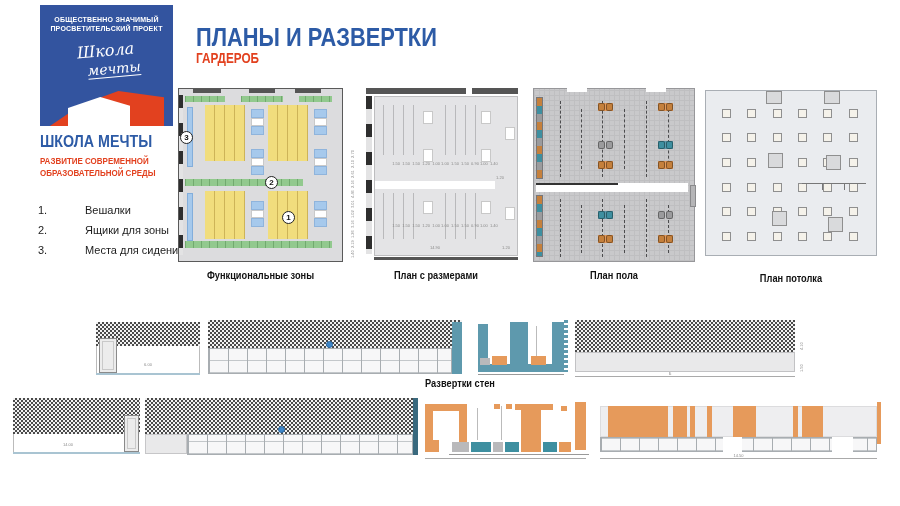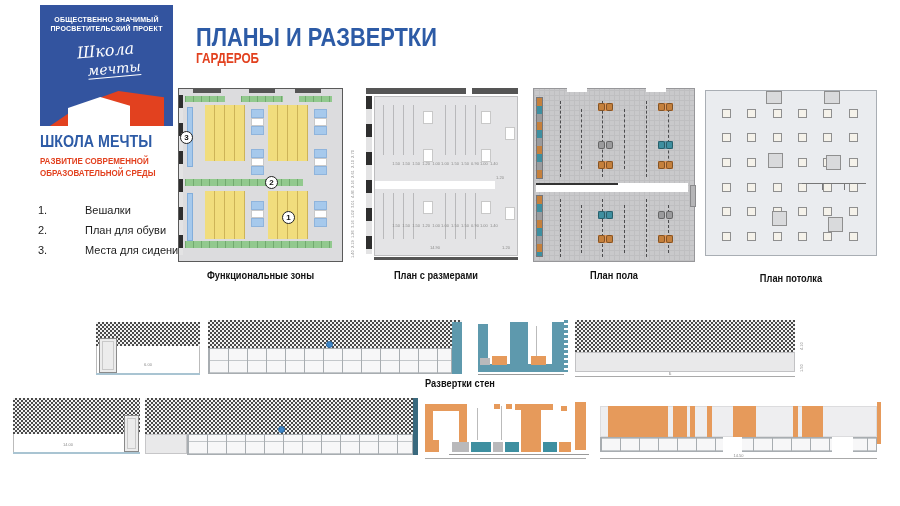--- a/index.html
+++ b/index.html
@@ -113,7 +113,7 @@
   </div>
   <div class="abs legend-row" style="top:224px;width:160px">
     <span class="legend-num">2.</span>
-    <span class="legend-lab">План для обуви</span>
+    <span class="legend-lab">Ящики для зоны</span>
   </div>
   <div class="abs legend-row" style="top:244px;width:170px">
     <span class="legend-num">3.</span>

